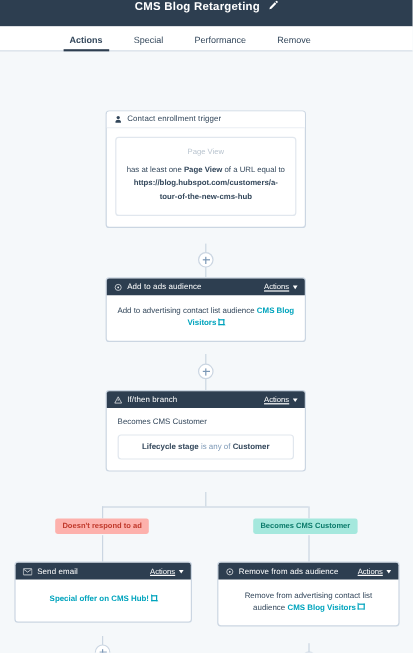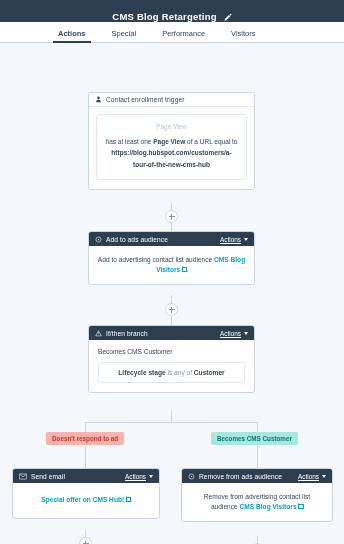--- a/index.html
+++ b/index.html
@@ -25,7 +25,7 @@
     height: 22px;
     background: #2d3e50;
     display: flex;
-    align-items: flex-end;
+    align-items: flex-start;
     justify-content: center;
     position: relative;
   }

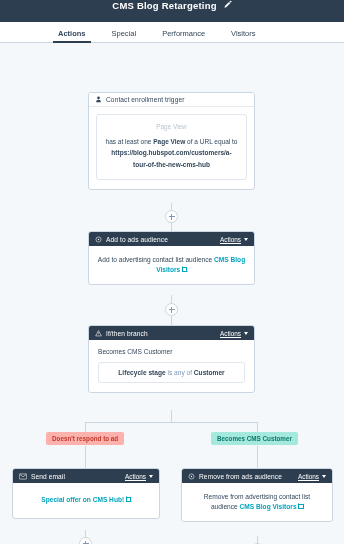--- a/index.html
+++ b/index.html
@@ -263,7 +263,7 @@
     <div class="tab active">Actions</div>
     <div class="tab">Special</div>
     <div class="tab">Performance</div>
-    <div class="tab">Visitors</div>
+    <div class="tab">Remove</div>
   </div>
 
   <div class="canvas">

